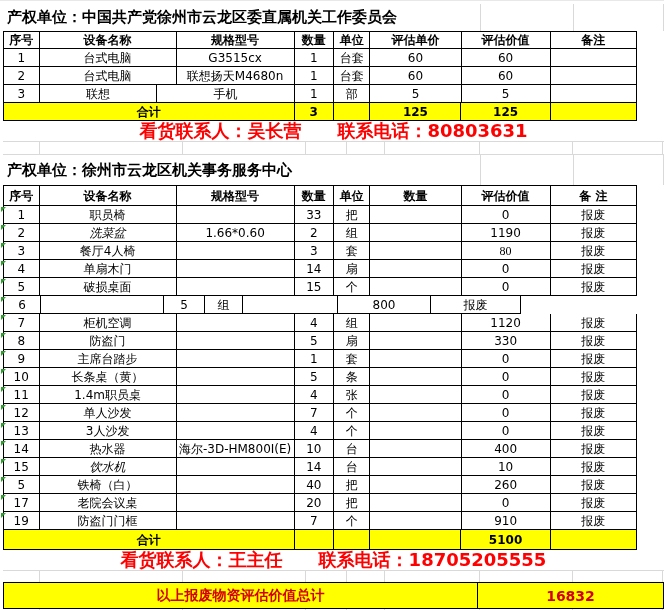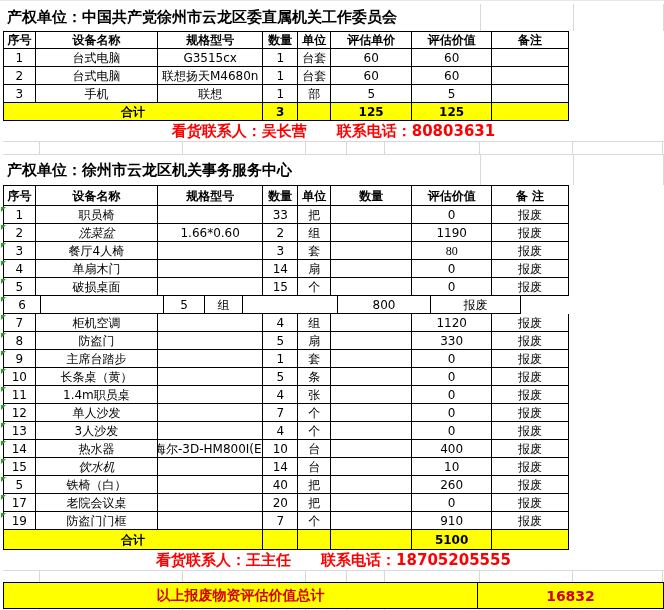--- a/index.html
+++ b/index.html
@@ -16,7 +16,7 @@
   .vl{position:absolute;top:0;width:1px;height:100%;background:#d9d9d9;}
   .vl.a{left:477px}.vl.b{left:570px}.vl.c2{left:660px}
   
-  .tbl{width:566px;box-sizing:border-box;border-left:1px solid #000;border-top:1px solid #000;}
+  .tbl{width:634px;box-sizing:border-box;border-left:1px solid #000;border-top:1px solid #000;}
   .r{display:flex;}
   .t1 .r{height:18px;}
   .t1 .r.hr{height:17px;}

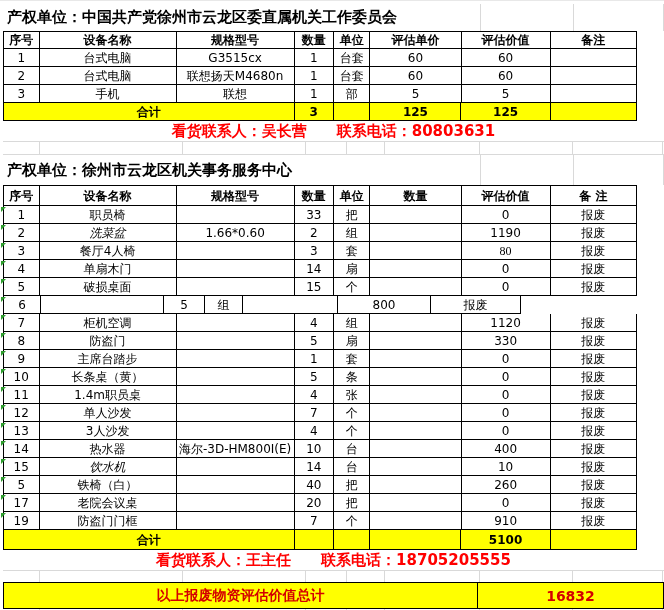--- a/index.html
+++ b/index.html
@@ -94,8 +94,8 @@
       </div>
       <div class="r br">
         <div class="c" style="width: 37px;">3</div>
+        <div class="c" style="width: 123px;">联想</div>
         <div class="c" style="width: 143px;">手机</div>
-        <div class="c" style="width: 123px;">联想</div>
         <div class="c" style="width: 41px;">1</div>
         <div class="c" style="width: 38px;">部</div>
         <div class="c" style="width: 95px;">5</div>

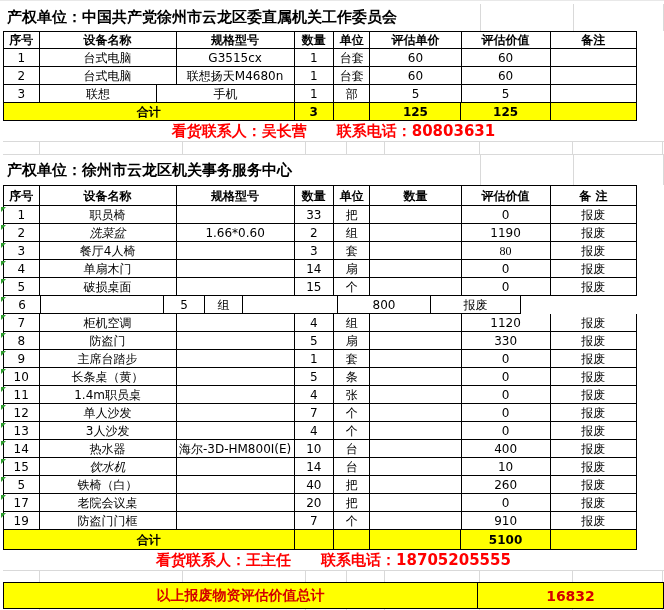--- a/index.html
+++ b/index.html
@@ -33,7 +33,7 @@
        border-top:5px solid #2f9e2f;border-right:5px solid transparent;z-index:2;}
   
   .contact{width:661px;height:20px;line-height:20px;text-align:center;
-           color:#ff0000;font-size:15px;font-weight:bold;white-space:nowrap;}
+           color:#ff0000;font-size:18px;font-weight:bold;white-space:nowrap;}
   
   .gridstrip{display:flex;width:661px;box-sizing:border-box;}
   .gridstrip .gc{box-sizing:border-box;border-right:1px solid #d9d9d9;height:100%;}

